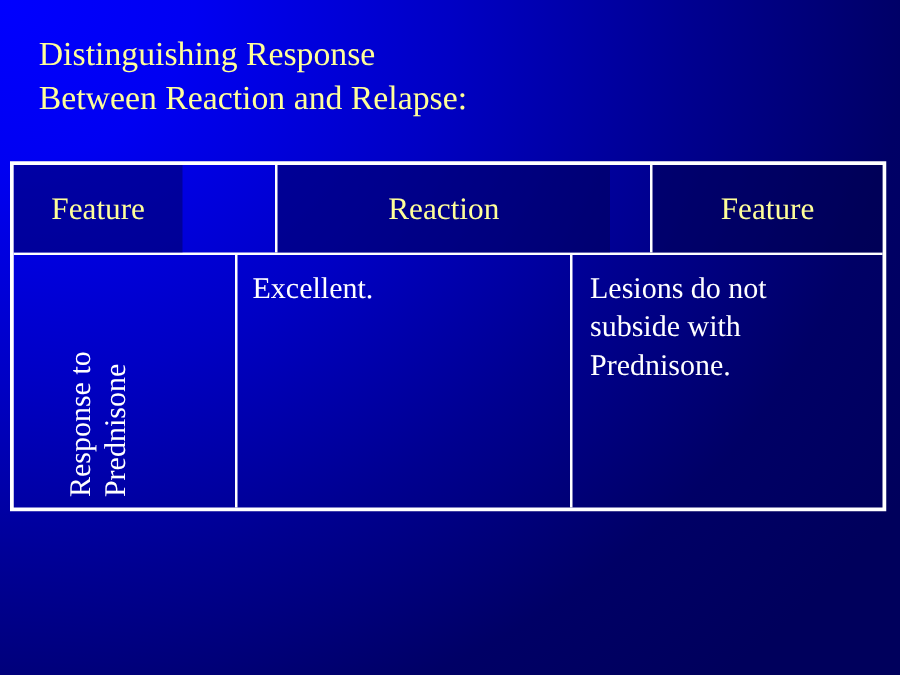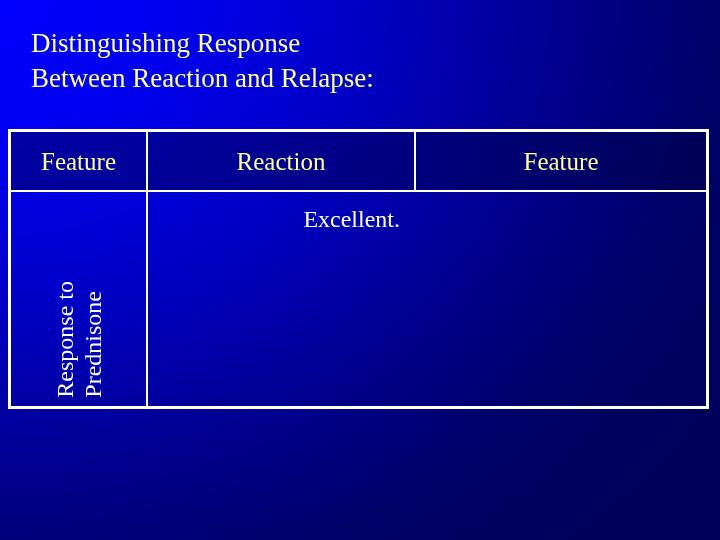--- a/index.html
+++ b/index.html
@@ -61,9 +61,10 @@
   }
 
   #header-row {
-    height: 60px;
+    height: 72px;
     border-bottom: 2px solid #ffffff;
     box-sizing: border-box;
+    gap: 32px;
   }
   #body-row {
     flex: 1 1 auto;

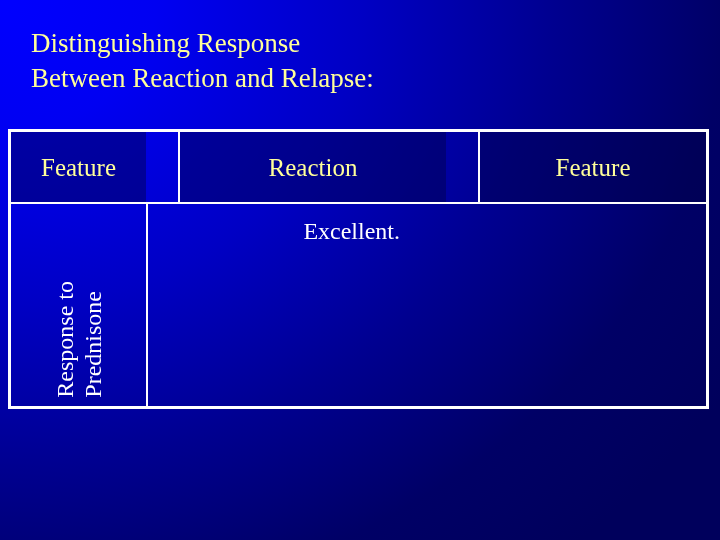--- a/index.html
+++ b/index.html
@@ -78,7 +78,7 @@
   }
 
   .col-feature   { width: 135px; }
-  .col-reaction  { width: 268px; border-left: 2px solid #ffffff; }
+  .col-reaction  { width: 268px; border-left: 2px solid #ffffff; margin-left: 42px; }
   .col-relapse   { flex: 1 1 auto;  border-left: 2px solid #ffffff; }
 
   

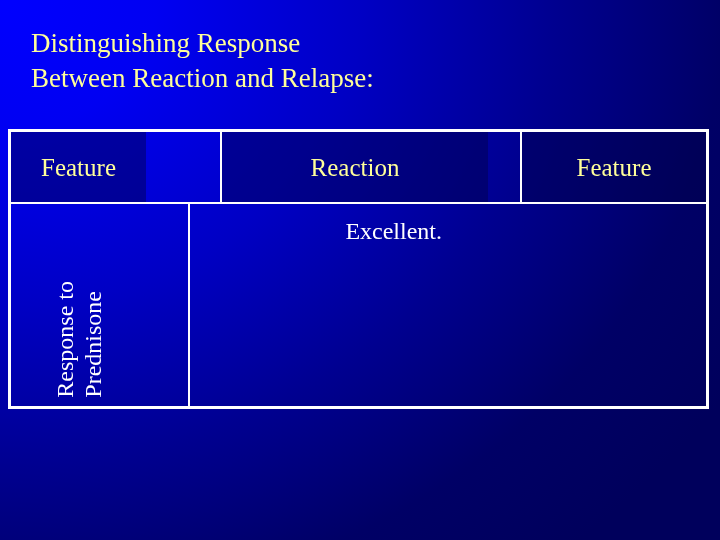--- a/index.html
+++ b/index.html
@@ -98,7 +98,6 @@
   
   #body-row .cell {
     padding: 0;
-    text-align: right;
   }
 
   .body-text {

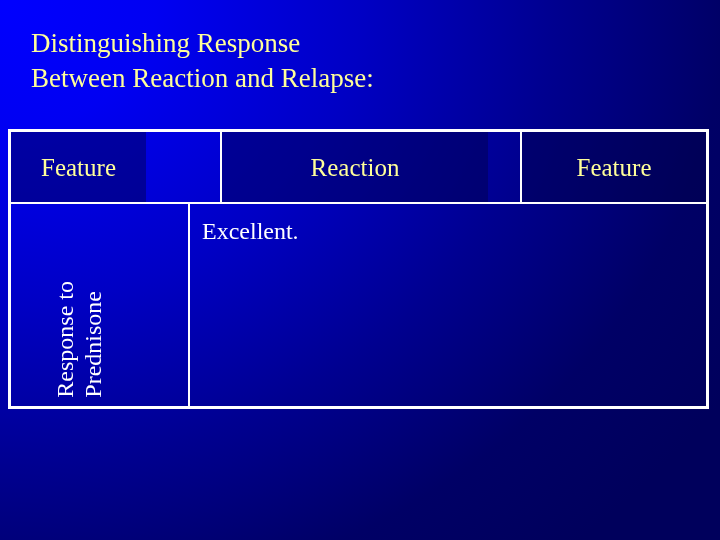--- a/index.html
+++ b/index.html
@@ -181,6 +181,9 @@
         <span class="body-text">Excellent.</span>
       </div>
 
+      <div class="cell col-relapse" id="relapse-cell">
+        <span class="body-text">Lesions do not subside with Prednisone.</span>
+      </div>
 
     </div>
 

